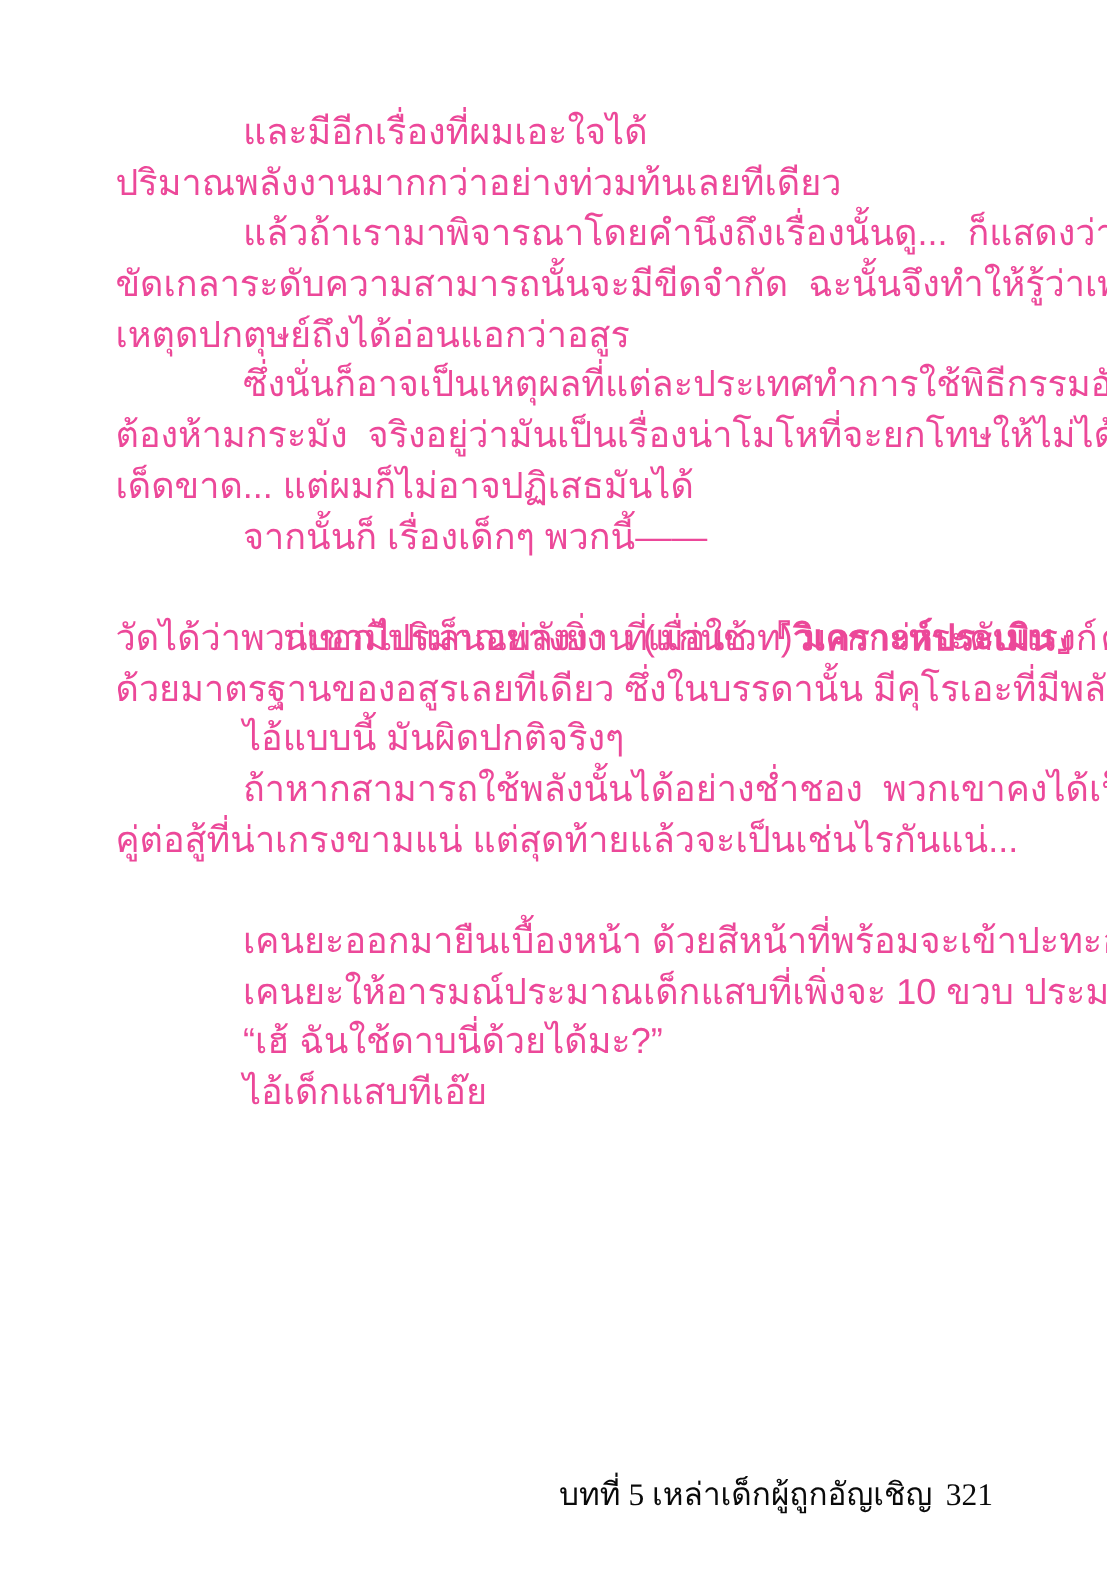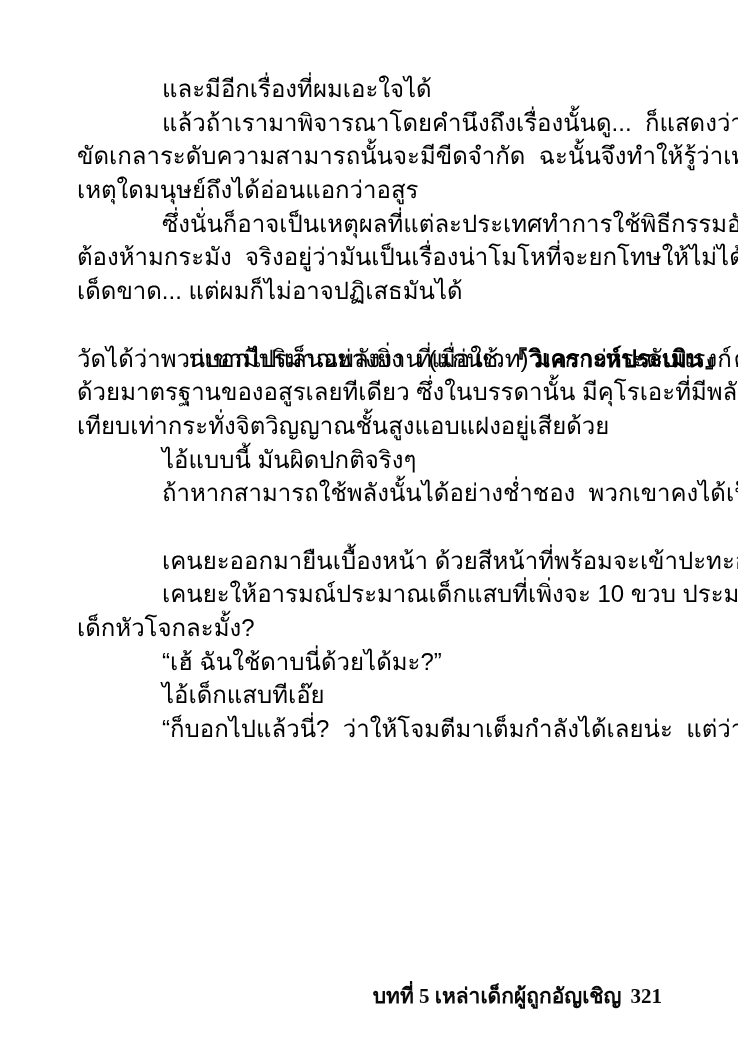--- a/index.html
+++ b/index.html
@@ -19,7 +19,7 @@
     top: 72px;
     left: 77px;
     right: 72px;
-    color: #000000;
+    color: #ec4899;
     font-size: 24px;
     line-height: 33.7px;
   }

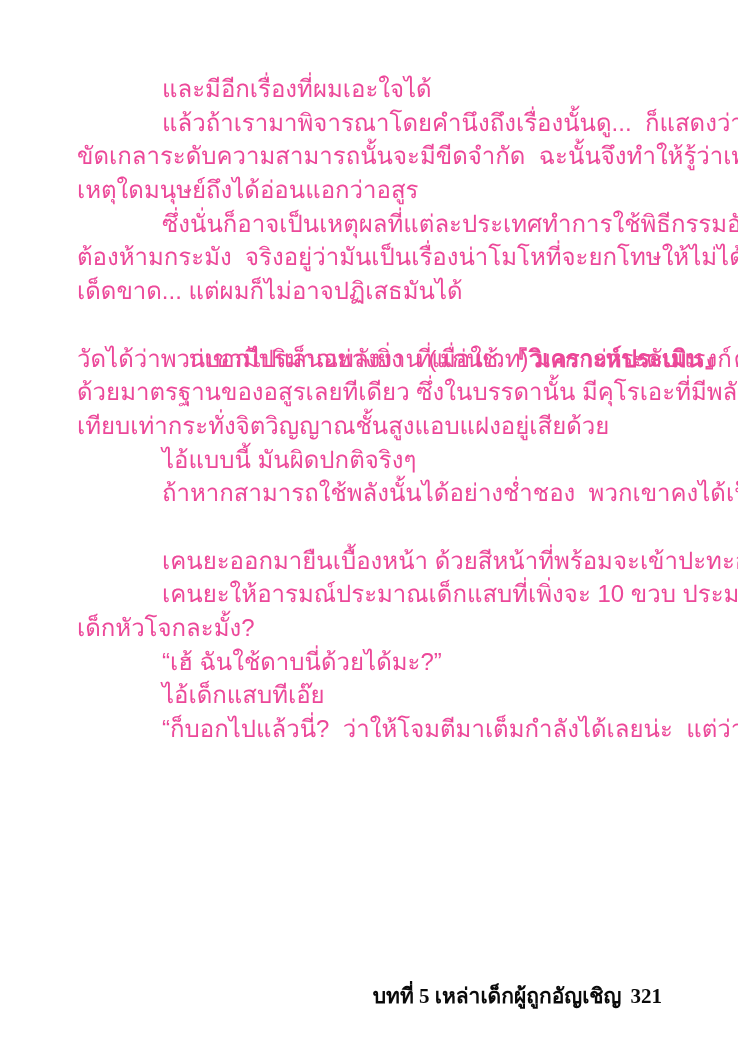--- a/index.html
+++ b/index.html
@@ -61,6 +61,7 @@
 
 <div class="page">
   <div class="line indent">และมีอีกเรื่องที่ผมเอะใจได้</div>
+  <div class="line">ปริมาณพลังงานมากกว่าอย่างท่วมท้นเลยทีเดียว</div>
   <div class="line indent">แล้วถ้าเรามาพิจารณาโดยคำนึงถึงเรื่องนั้นดู...  ก็แสดงว่าการ</div>
   <div class="line">ขัดเกลาระดับความสามารถนั้นจะมีขีดจำกัด  ฉะนั้นจึงทำให้รู้ว่าเพราะ</div>
   <div class="line">เหตุใดมนุษย์ถึงได้อ่อนแอกว่าอสูร</div>

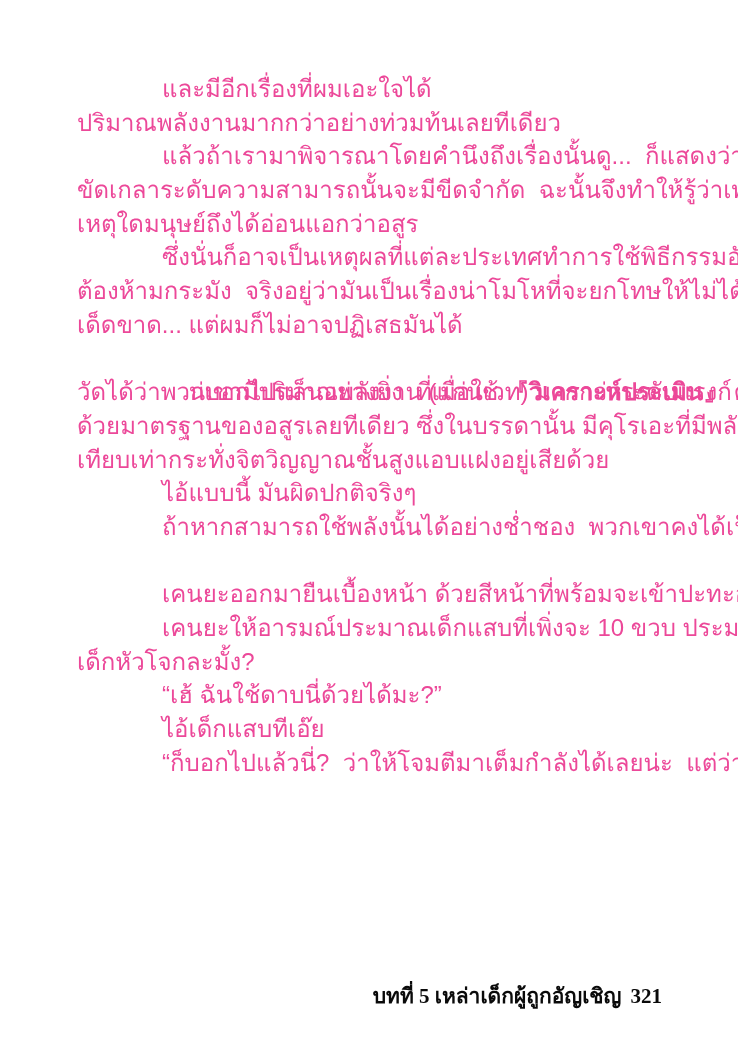--- a/index.html
+++ b/index.html
@@ -64,7 +64,7 @@
   <div class="line">ปริมาณพลังงานมากกว่าอย่างท่วมท้นเลยทีเดียว</div>
   <div class="line indent">แล้วถ้าเรามาพิจารณาโดยคำนึงถึงเรื่องนั้นดู...  ก็แสดงว่าการ</div>
   <div class="line">ขัดเกลาระดับความสามารถนั้นจะมีขีดจำกัด  ฉะนั้นจึงทำให้รู้ว่าเพราะ</div>
-  <div class="line">เหตุใดมนุษย์ถึงได้อ่อนแอกว่าอสูร</div>
+  <div class="line">เหตุดปกตุษย์ถึงได้อ่อนแอกว่าอสูร</div>
   <div class="line indent">ซึ่งนั่นก็อาจเป็นเหตุผลที่แต่ละประเทศทำการใช้พิธีกรรมอัญเชิญ</div>
   <div class="line">ต้องห้ามกระมัง  จริงอยู่ว่ามันเป็นเรื่องน่าโมโหที่จะยกโทษให้ไม่ได้โดย</div>
   <div class="line">เด็ดขาด... แต่ผมก็ไม่อาจปฏิเสธมันได้</div>

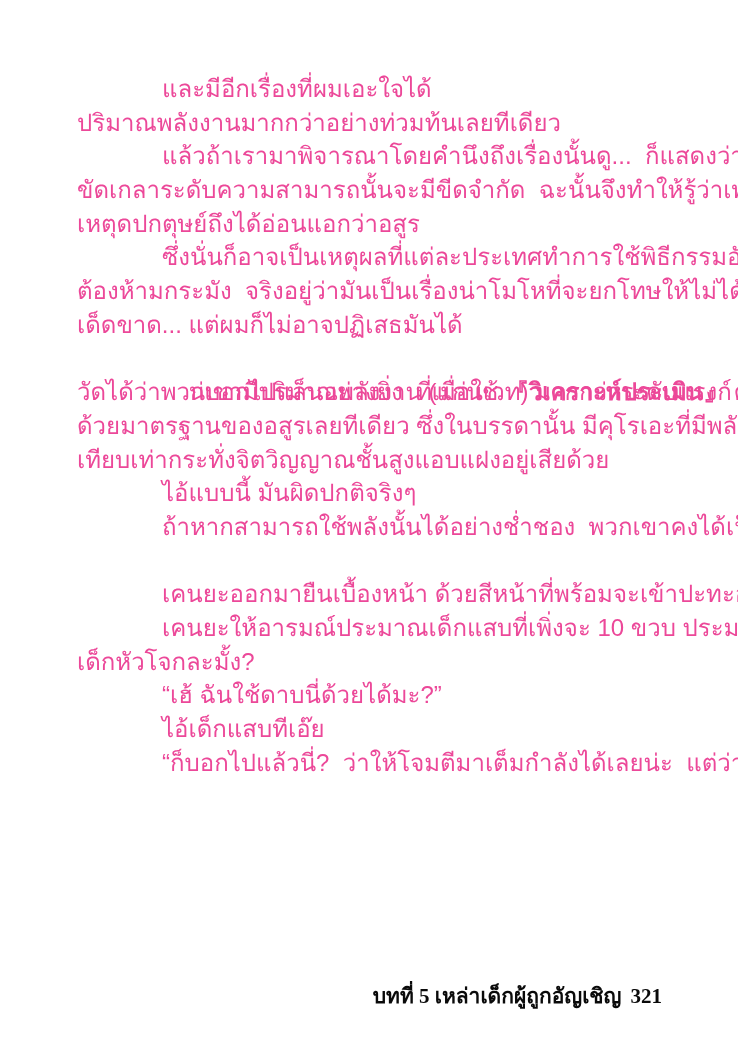--- a/index.html
+++ b/index.html
@@ -68,6 +68,7 @@
   <div class="line indent">ซึ่งนั่นก็อาจเป็นเหตุผลที่แต่ละประเทศทำการใช้พิธีกรรมอัญเชิญ</div>
   <div class="line">ต้องห้ามกระมัง  จริงอยู่ว่ามันเป็นเรื่องน่าโมโหที่จะยกโทษให้ไม่ได้โดย</div>
   <div class="line">เด็ดขาด... แต่ผมก็ไม่อาจปฏิเสธมันได้</div>
+  <div class="line indent">จากนั้นก็ เรื่องเด็กๆ พวกนี้——</div>
   <div class="line indent">
     <span>น่บอกไปแล็นอย่างยิ่ง  ที่เมื่อใช้ </span><span class="bold">『วิเคราะห์ประเมิน』</span><span> ดูแล้ว</span>
   </div>

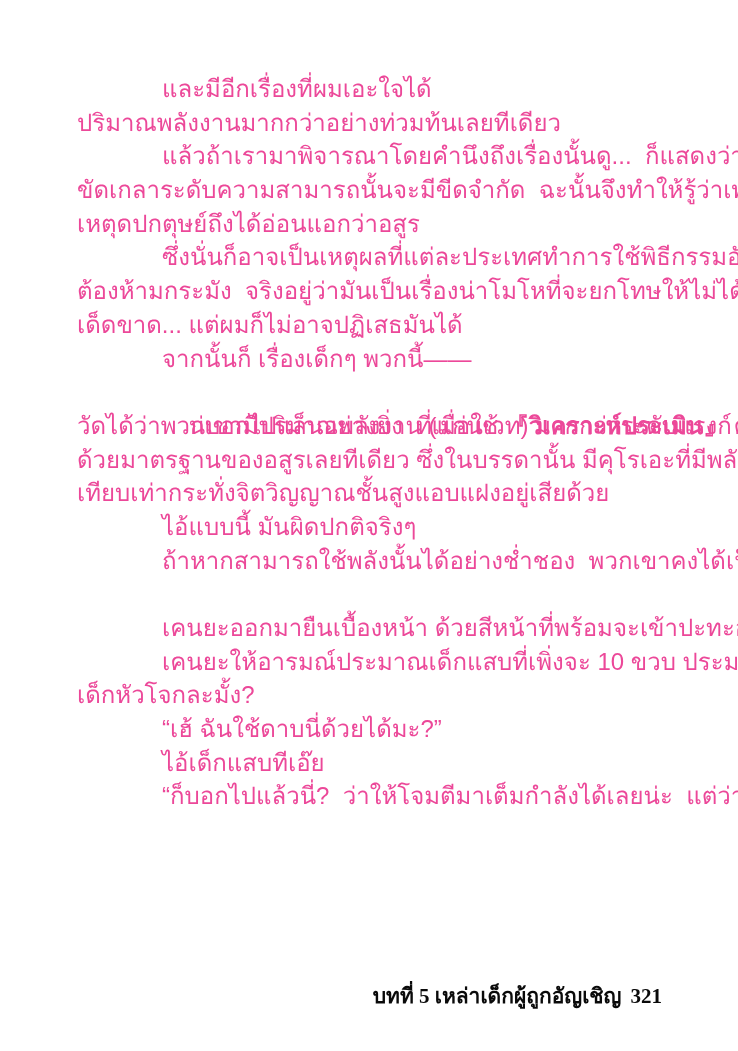--- a/index.html
+++ b/index.html
@@ -74,7 +74,6 @@
   </div>
   <div class="line">วัดได้ว่าพวกเขามีปริมาณพลังงาน (แก่นเวท) มากกว่าระดับแรงก์  A</div>
   <div class="line">ด้วยมาตรฐานของอสูรเลยทีเดียว ซึ่งในบรรดานั้น มีคุโรเอะที่มีพลังงาน</div>
-  <div class="line">เทียบเท่ากระทั่งจิตวิญญาณชั้นสูงแอบแฝงอยู่เสียด้วย</div>
   <div class="line indent">ไอ้แบบนี้ มันผิดปกติจริงๆ</div>
   <div class="line indent">ถ้าหากสามารถใช้พลังนั้นได้อย่างช่ำชอง  พวกเขาคงได้เป็น</div>
   <div class="gap"></div>

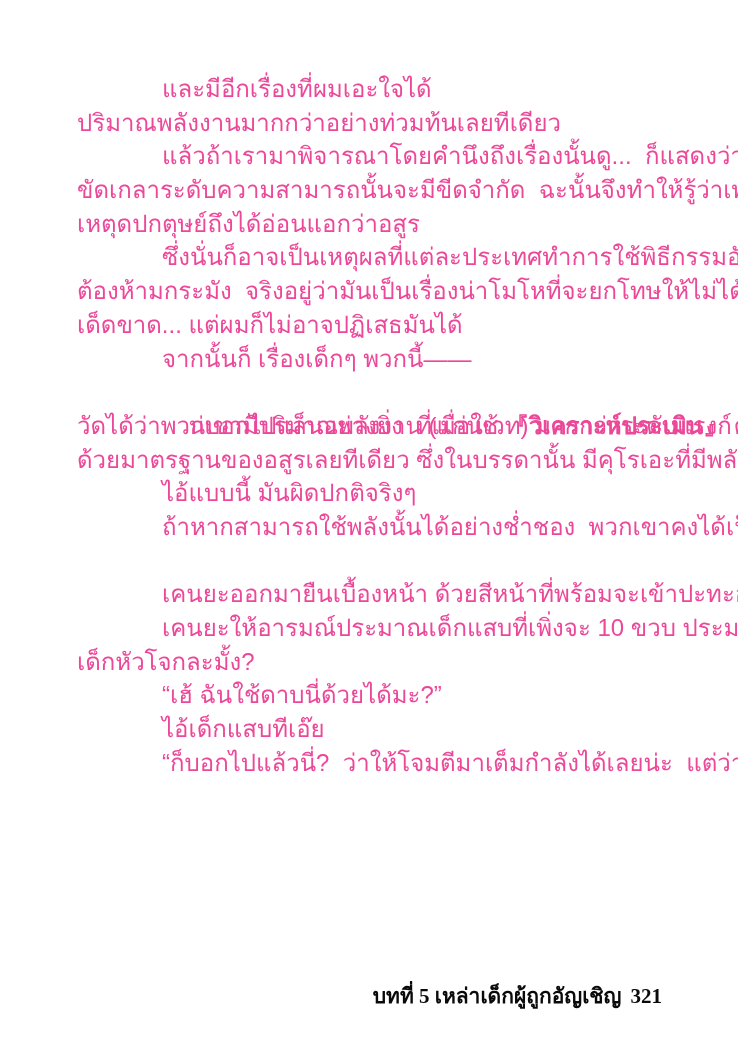--- a/index.html
+++ b/index.html
@@ -76,6 +76,7 @@
   <div class="line">ด้วยมาตรฐานของอสูรเลยทีเดียว ซึ่งในบรรดานั้น มีคุโรเอะที่มีพลังงาน</div>
   <div class="line indent">ไอ้แบบนี้ มันผิดปกติจริงๆ</div>
   <div class="line indent">ถ้าหากสามารถใช้พลังนั้นได้อย่างช่ำชอง  พวกเขาคงได้เป็น</div>
+  <div class="line">คู่ต่อสู้ที่น่าเกรงขามแน่ แต่สุดท้ายแล้วจะเป็นเช่นไรกันแน่...</div>
   <div class="gap"></div>
   <div class="line indent">เคนยะออกมายืนเบื้องหน้า ด้วยสีหน้าที่พร้อมจะเข้าปะทะอย่าง</div>
   <div class="line indent">เคนยะให้อารมณ์ประมาณเด็กแสบที่เพิ่งจะ 10 ขวบ ประมาณ</div>

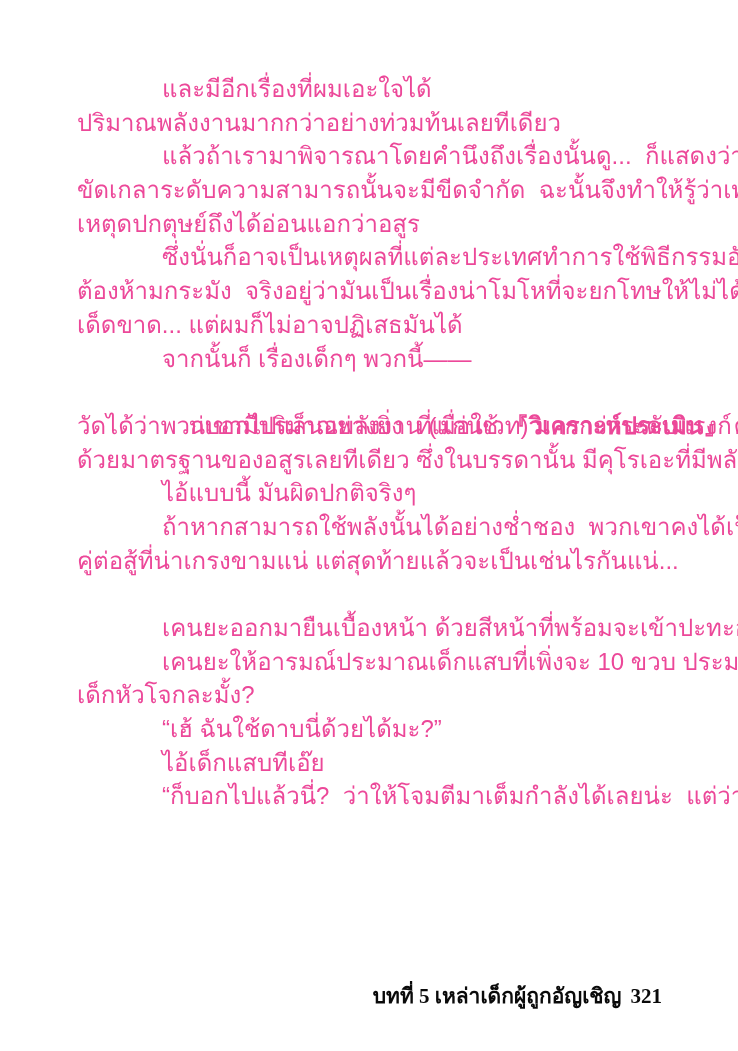--- a/index.html
+++ b/index.html
@@ -80,7 +80,6 @@
   <div class="gap"></div>
   <div class="line indent">เคนยะออกมายืนเบื้องหน้า ด้วยสีหน้าที่พร้อมจะเข้าปะทะอย่าง</div>
   <div class="line indent">เคนยะให้อารมณ์ประมาณเด็กแสบที่เพิ่งจะ 10 ขวบ ประมาณ</div>
-  <div class="line">เด็กหัวโจกละมั้ง?</div>
   <div class="line indent italic">“เฮ้ ฉันใช้ดาบนี่ด้วยได้มะ?”</div>
   <div class="line indent">ไอ้เด็กแสบทีเอ๊ย</div>
   <div class="line indent italic">“ก็บอกไปแล้วนี่?  ว่าให้โจมตีมาเต็มกำลังได้เลยน่ะ  แต่ว่า</div>

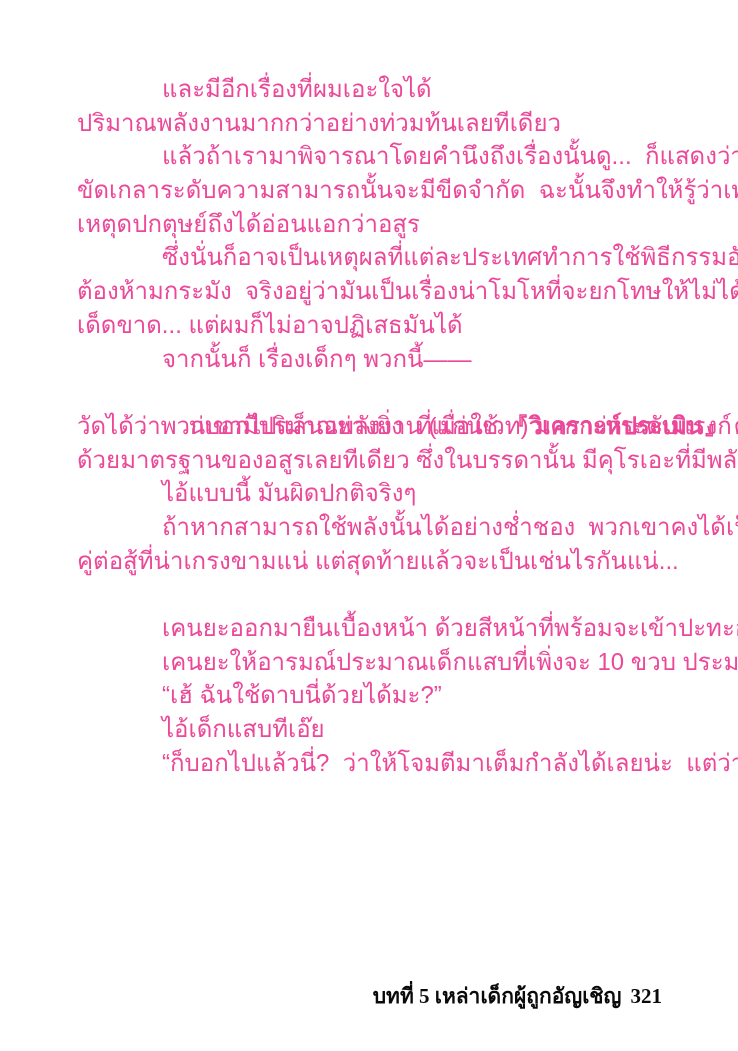--- a/index.html
+++ b/index.html
@@ -82,7 +82,6 @@
   <div class="line indent">เคนยะให้อารมณ์ประมาณเด็กแสบที่เพิ่งจะ 10 ขวบ ประมาณ</div>
   <div class="line indent italic">“เฮ้ ฉันใช้ดาบนี่ด้วยได้มะ?”</div>
   <div class="line indent">ไอ้เด็กแสบทีเอ๊ย</div>
-  <div class="line indent italic">“ก็บอกไปแล้วนี่?  ว่าให้โจมตีมาเต็มกำลังได้เลยน่ะ  แต่ว่า</div>
 </div>
 
 <div class="footer">

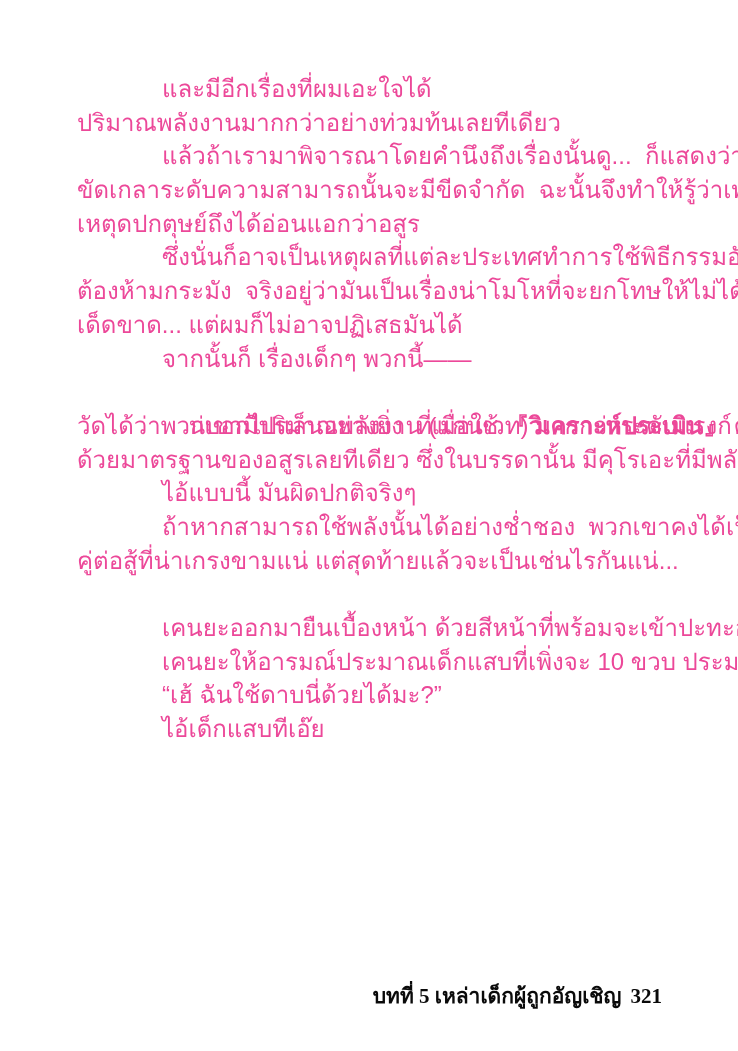--- a/index.html
+++ b/index.html
@@ -46,7 +46,7 @@
     right: 76px;
     color: #0a0a0a;
     font-family: "Liberation Serif", serif;
-    font-weight: bold;
+    font-weight: normal;
     font-size: 21px;
     line-height: 33.7px;
     white-space: pre;

